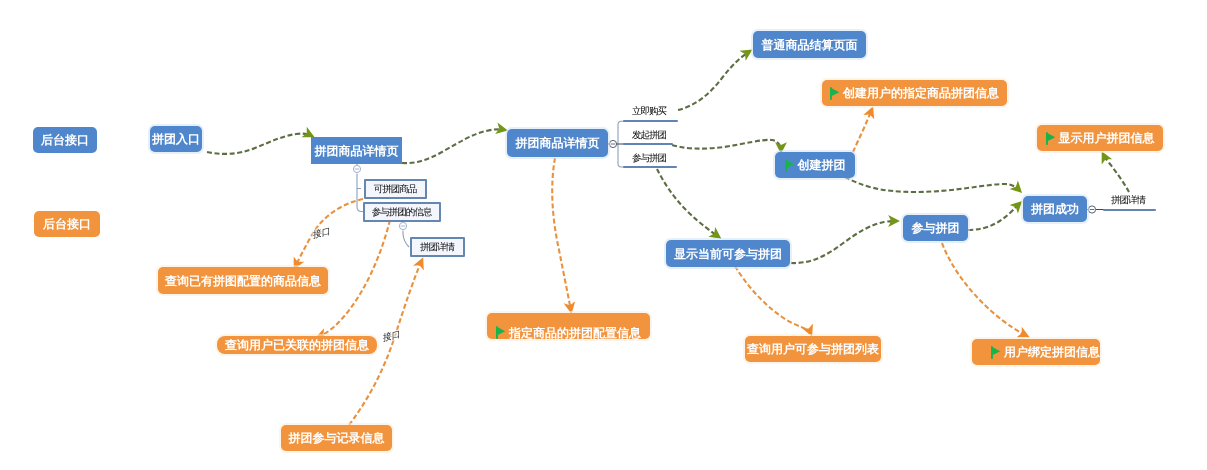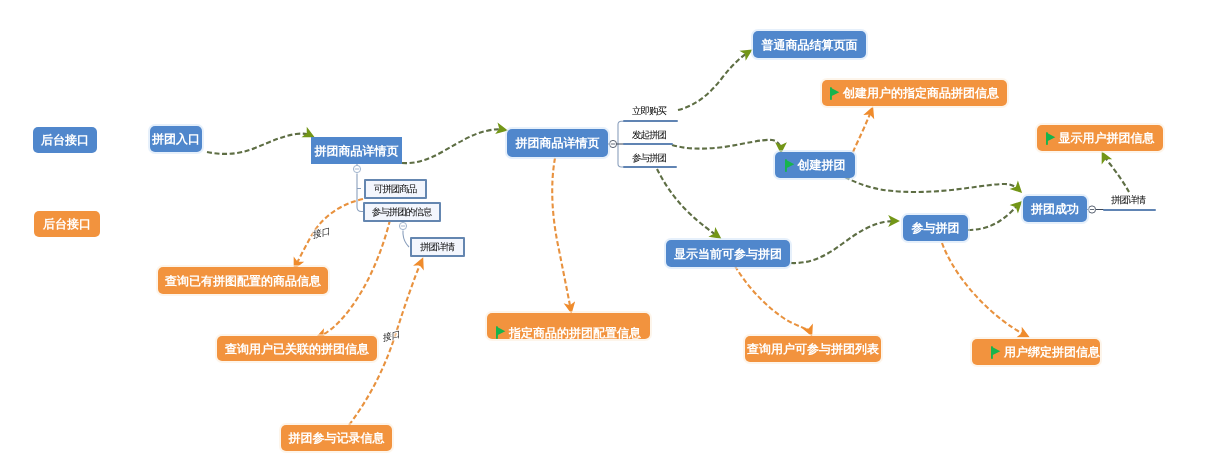--- a/index.html
+++ b/index.html
@@ -116,7 +116,7 @@
     <div class="node n-orange rounded" style="left: 158px; top: 267px; width: 170px; height: 27px;">
       <span>查询已有拼图配置的商品信息</span>
     </div>
-    <div class="node n-orange rounded" style="left: 217px; top: 336px; width: 160px; height: 25px;">
+    <div class="node n-orange rounded" style="left: 217px; top: 336px; width: 160px; height: 18px; border-radius: 8px;">
       <span>查询用户已关联的拼团信息</span>
     </div>
     <div class="node n-orange rounded" style="left: 281px; top: 425px; width: 111px; height: 26px;">

